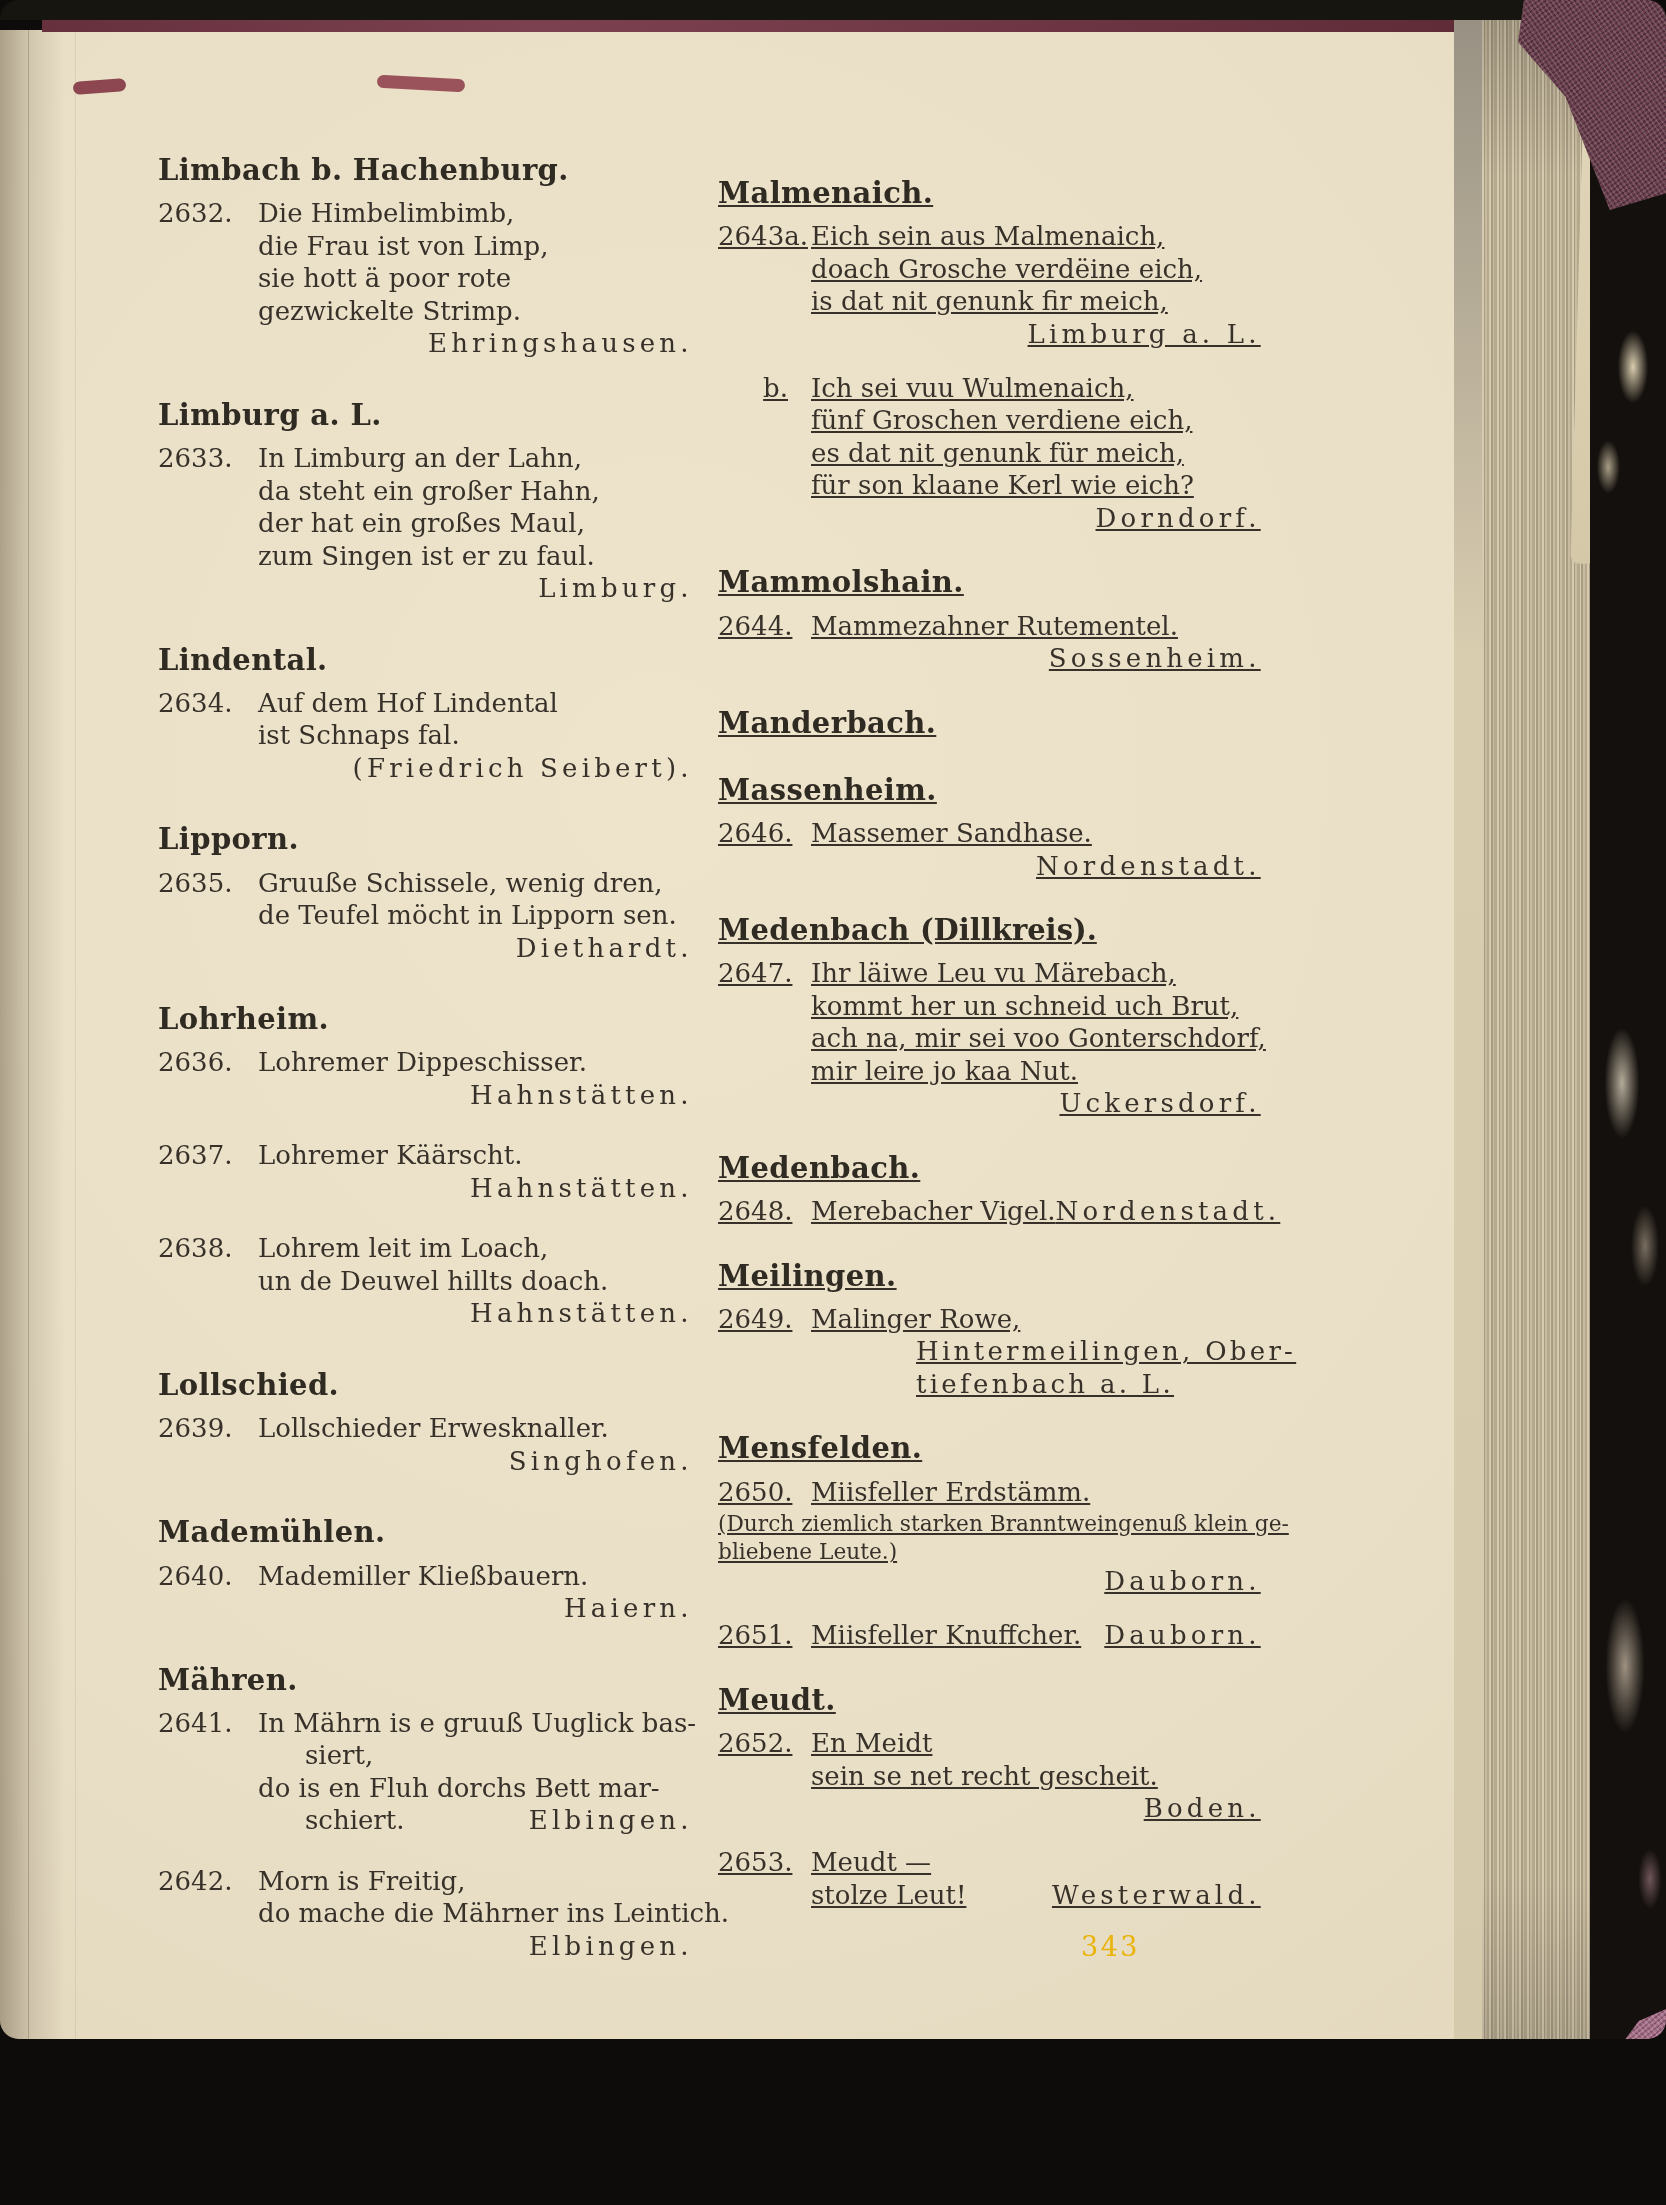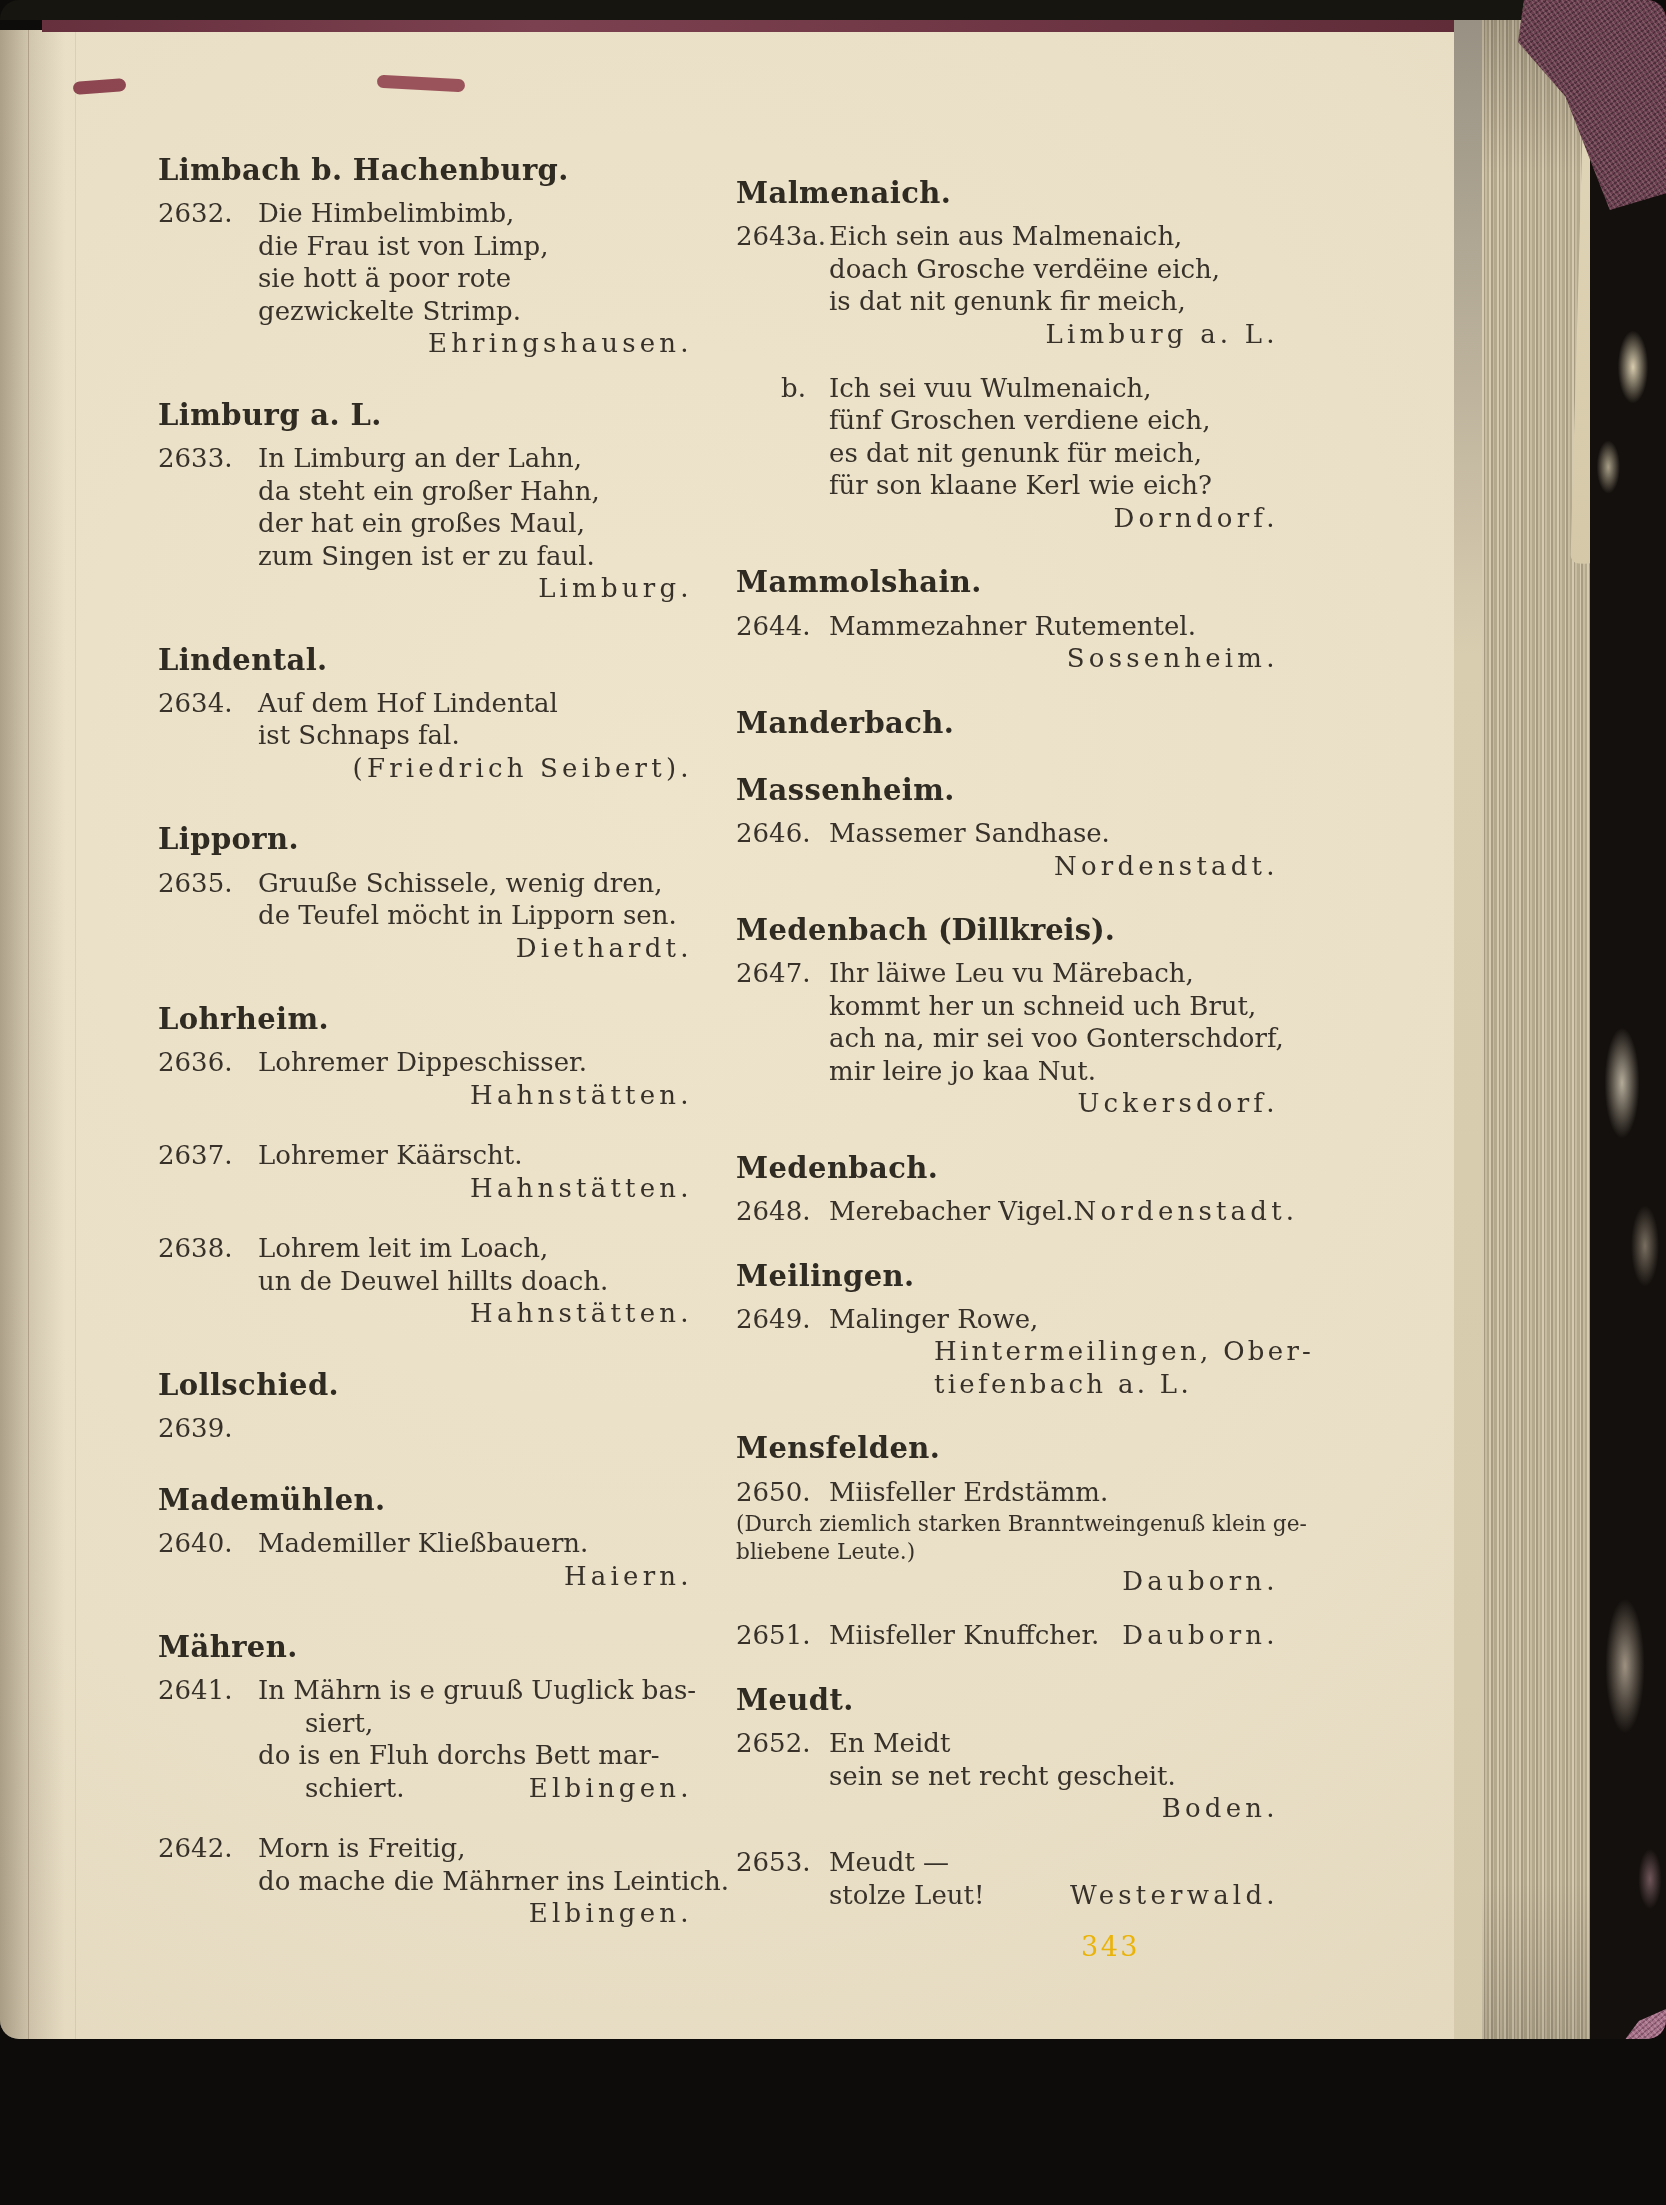--- a/index.html
+++ b/index.html
@@ -50,7 +50,7 @@
   
   .column{position:absolute;z-index:6;font-size:26px;line-height:32.5px;color:#37312a;}
   .col-left{left:158px;top:152px;width:538px;}
-  .col-right{left:736px;top:175px;width:546px;}
+  .col-right{left:718px;top:175px;width:546px;text-decoration:underline;}
   .section-heading{font-size:29px;line-height:37px;font-weight:bold;color:#2f2a22;margin:37px 0 8.3px;white-space:nowrap;letter-spacing:0.4px;}
   .col-right .section-heading{margin-top:30px;}
   .column .section-heading:first-child{margin-top:0;}

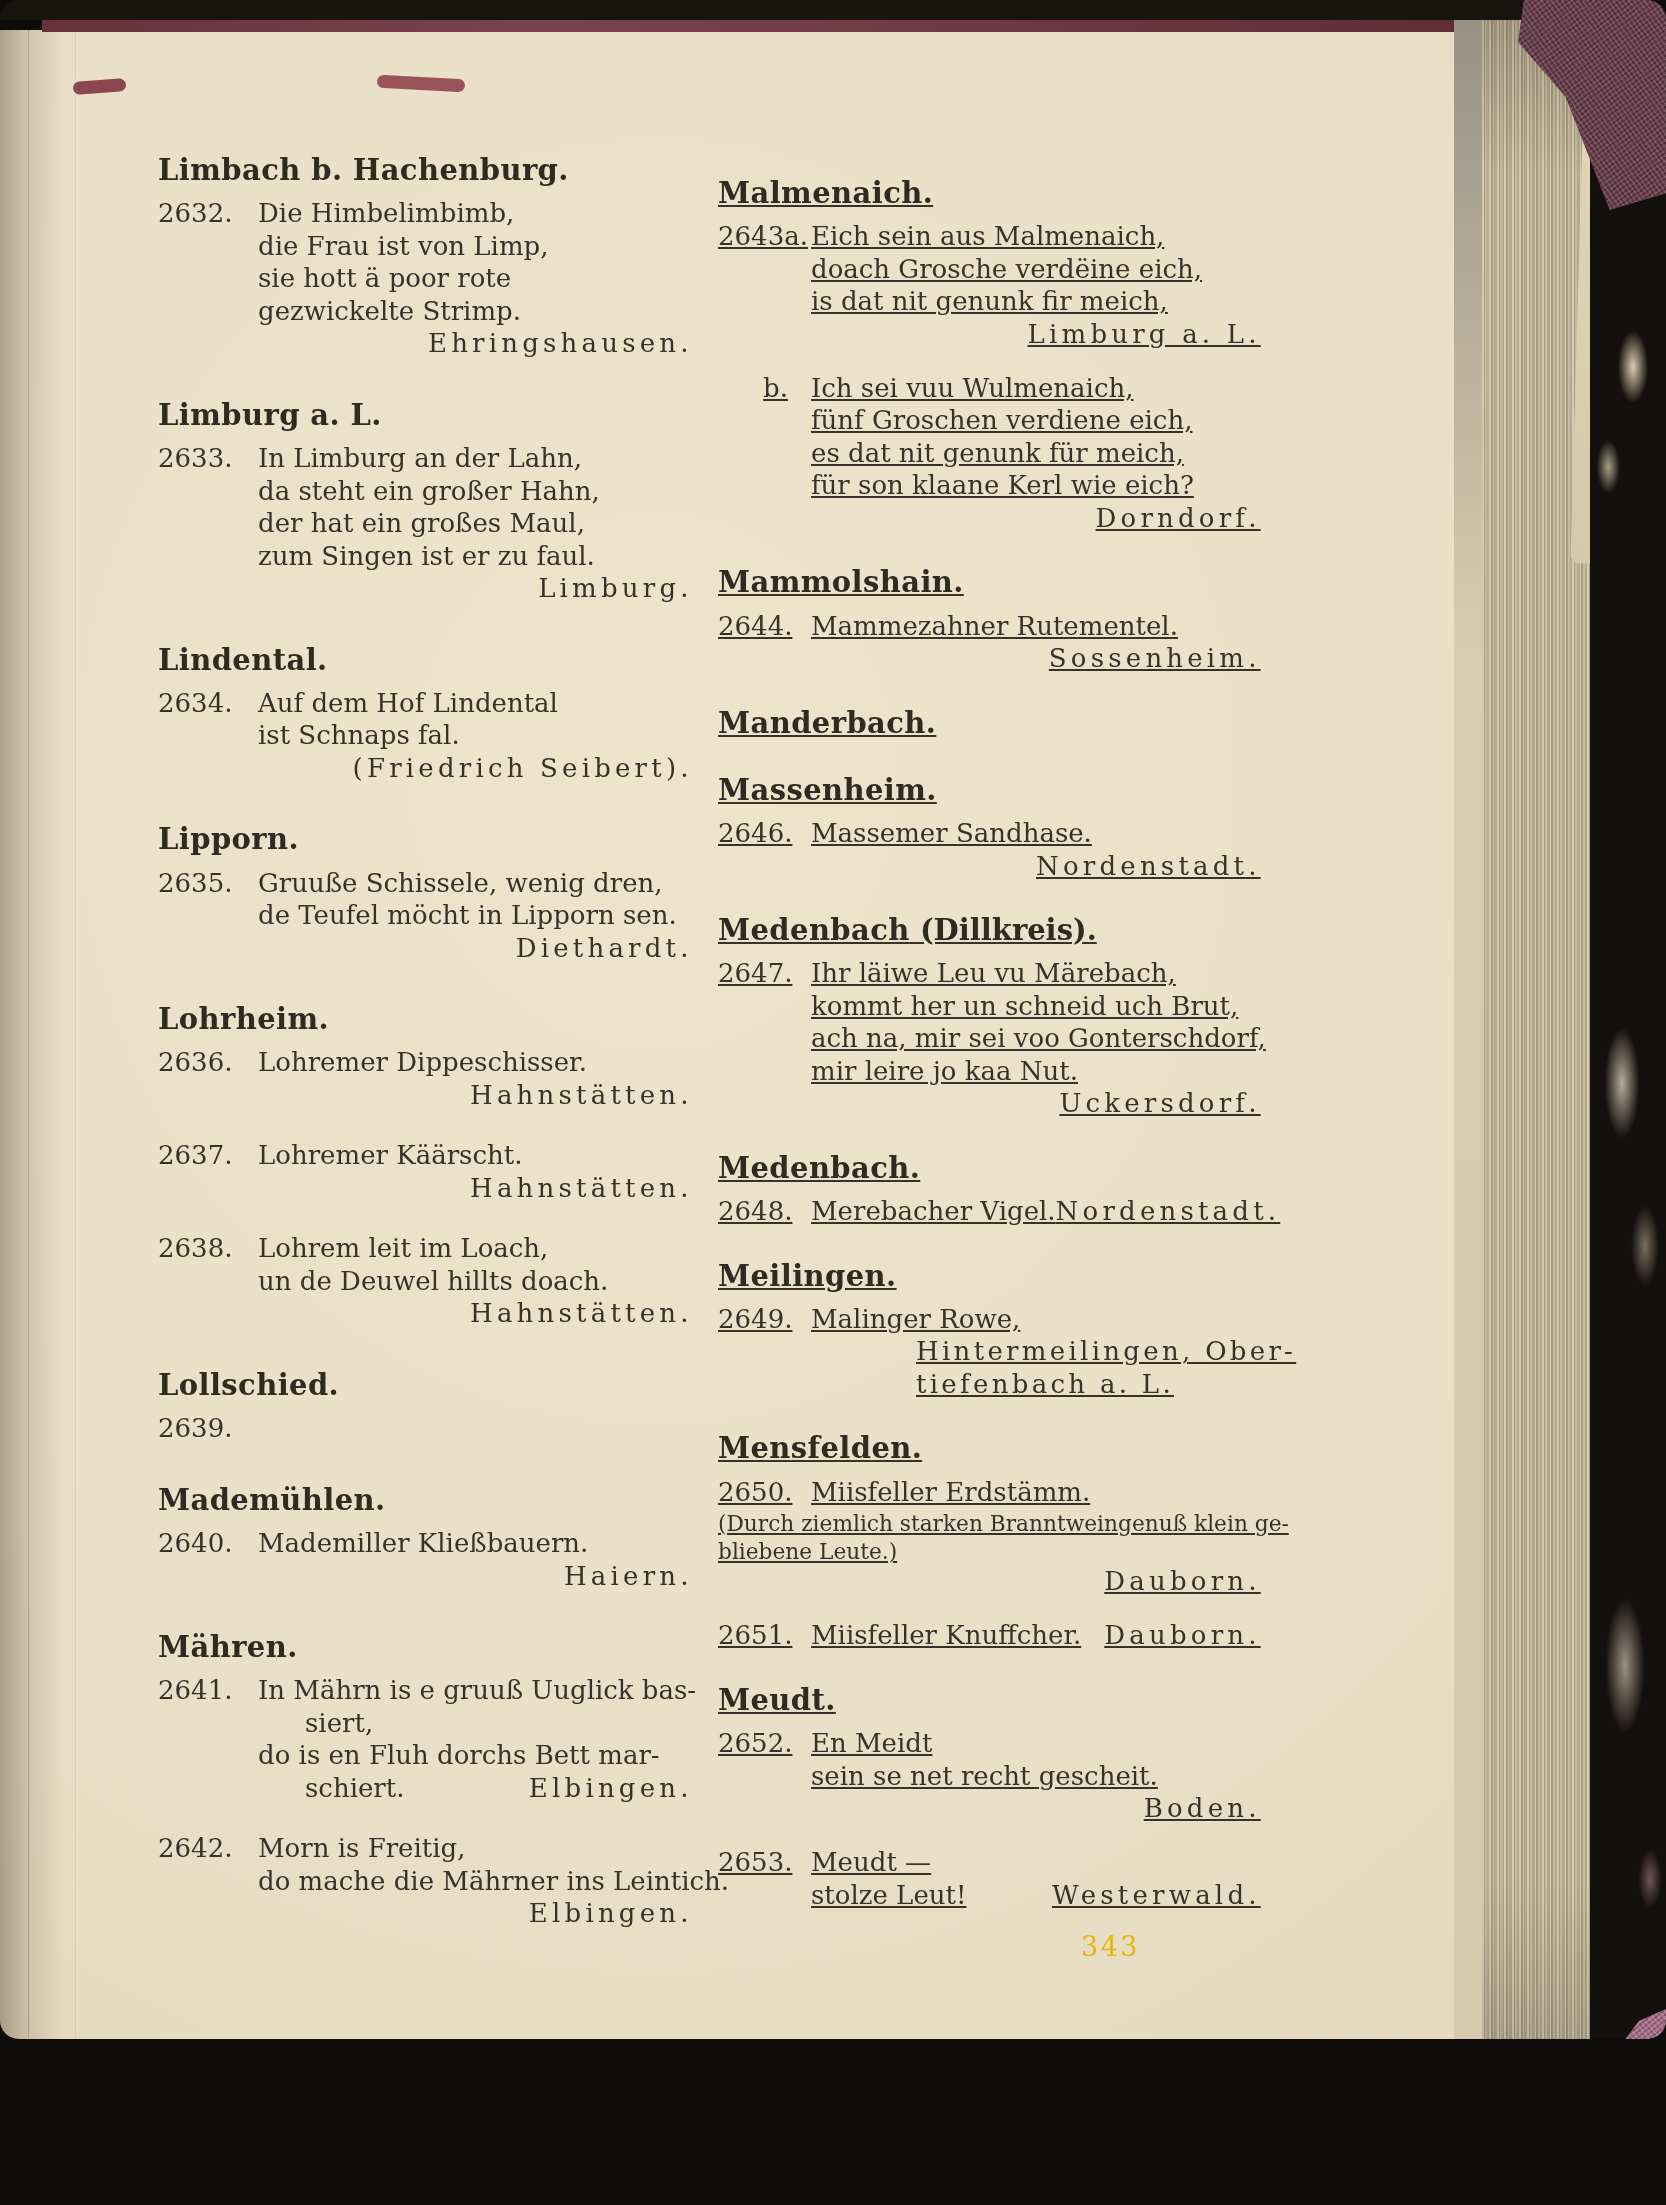--- a/index.html
+++ b/index.html
@@ -157,6 +157,10 @@
       <div class="section-heading">Lollschied.</div>
       <div class="entry">
         <div class="entry-number">2639.</div>
+        <div class="entry-body">
+          <div class="line">Lollschieder Erwesknaller.</div>
+          <div class="line attr">Singhofen.</div>
+        </div>
       </div>
       <div class="section-heading">Mademühlen.</div>
       <div class="entry">

